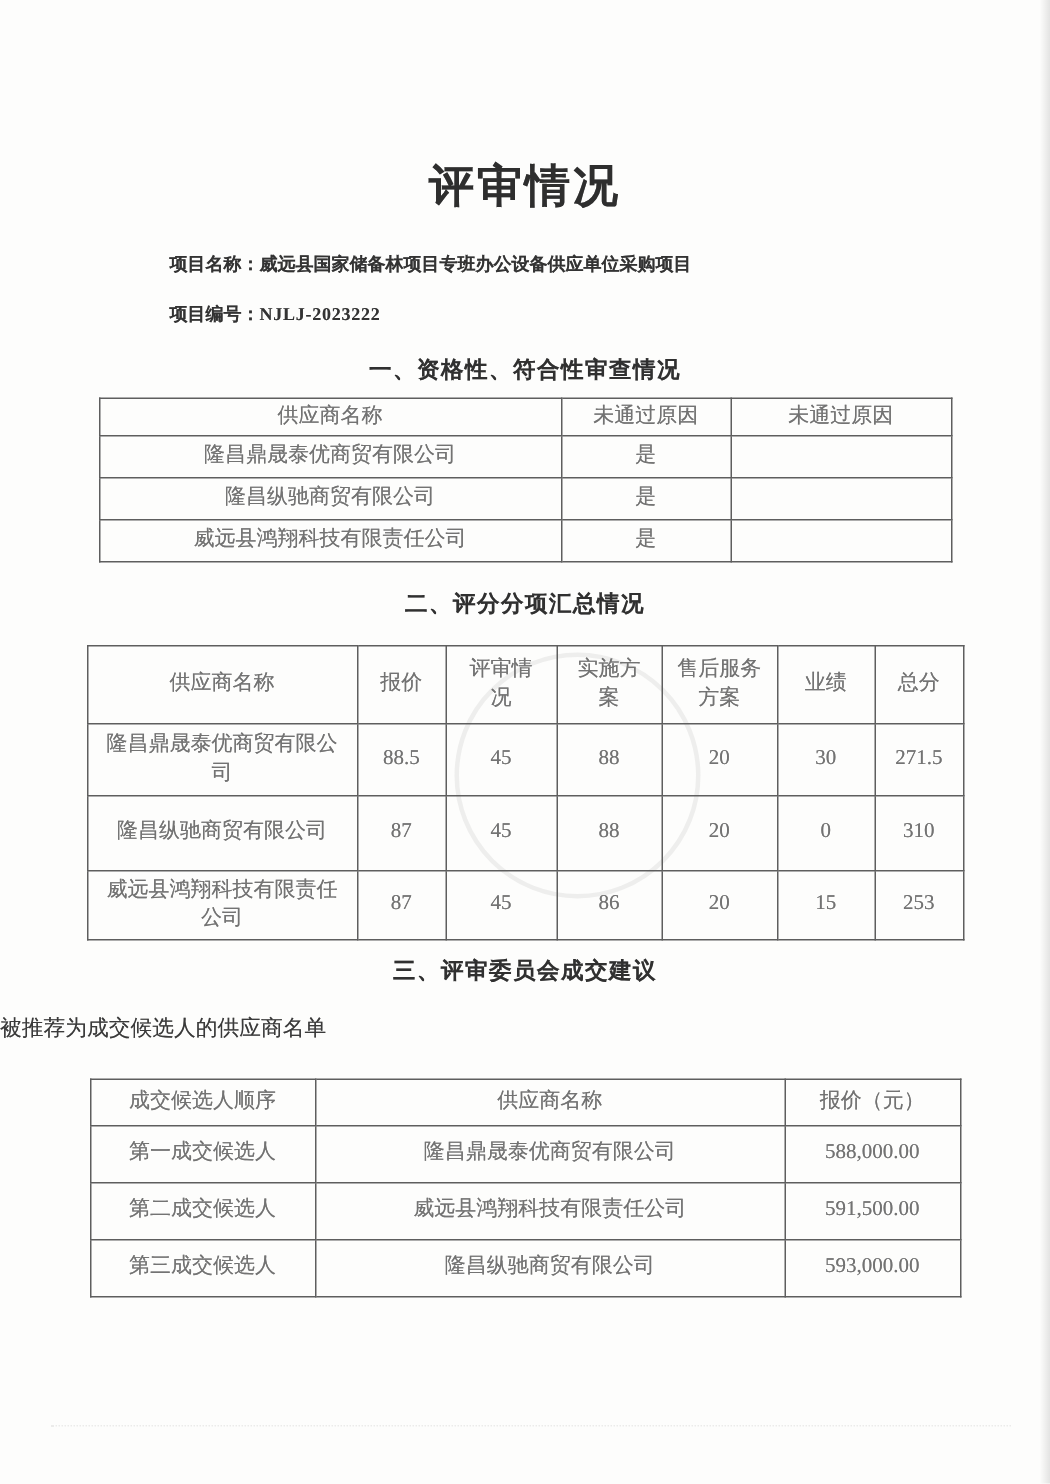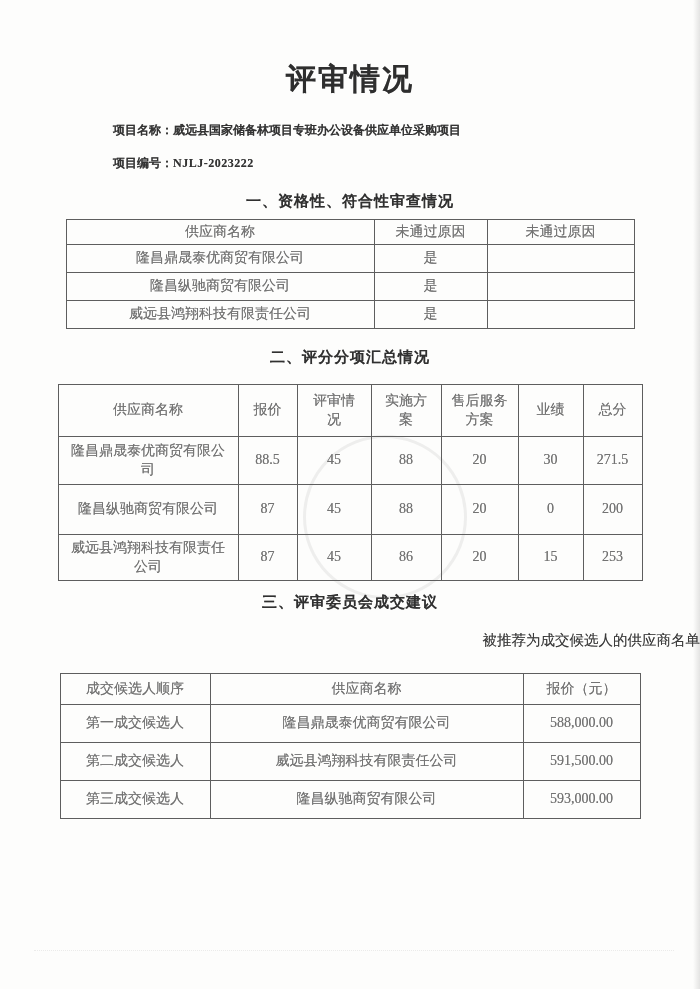--- a/index.html
+++ b/index.html
@@ -31,7 +31,7 @@
     pointer-events:none;
   }
 
-  .content { position:relative; padding-top:58px; text-shadow:0 0 0.3px rgba(60,60,60,0.55); }
+  .content { position:relative; padding-top:104px; text-shadow:0 0 0.3px rgba(60,60,60,0.55); }
 
   .doc-title {
     margin:0; text-align:center;

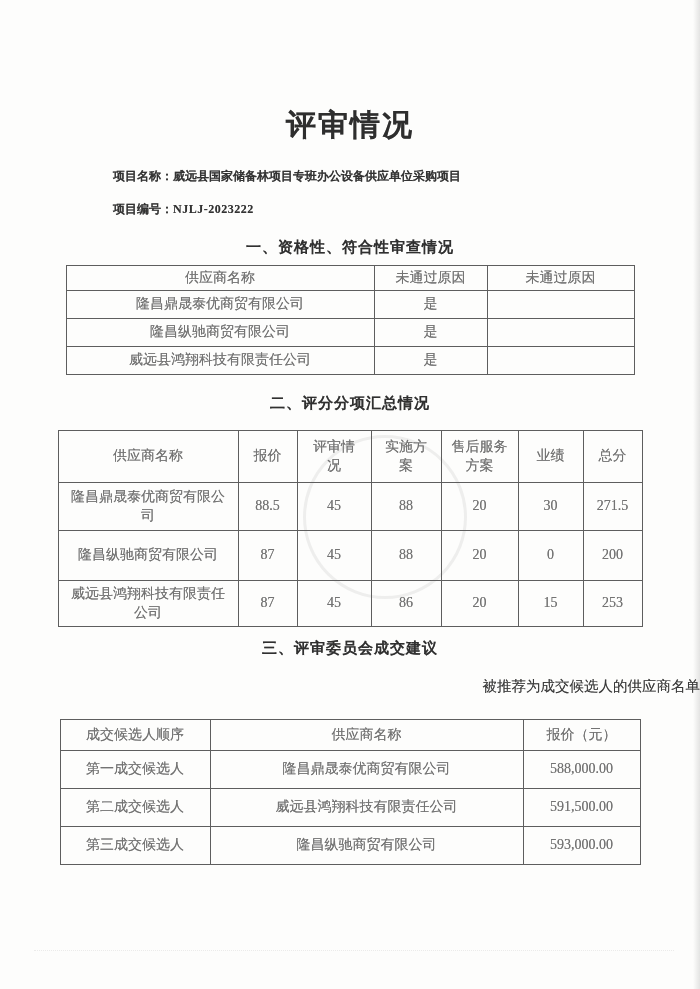--- a/index.html
+++ b/index.html
@@ -176,7 +176,7 @@
           <td class="num">88</td>
           <td class="num">20</td>
           <td class="num">0</td>
-          <td class="num">200</td>
+          <td class="num">310</td>
         </tr>
         <tr class="drow3">
           <td>威远县鸿翔科技有限责任公司</td>

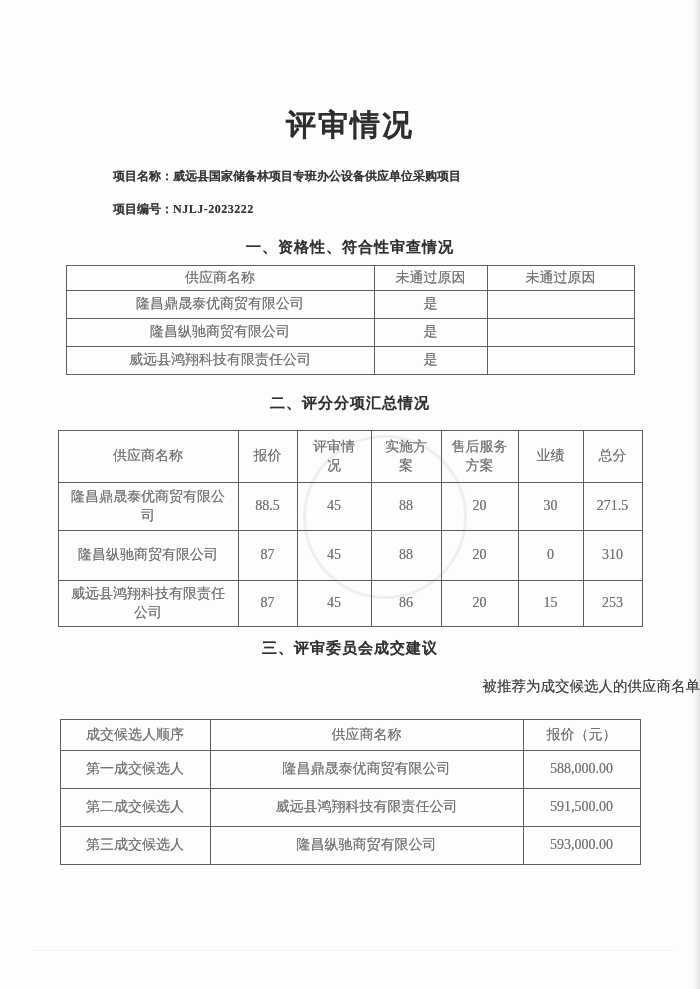--- a/index.html
+++ b/index.html
@@ -58,7 +58,7 @@
   .h3x { margin-top:8px;text-align:center; }
 
   .sub-title {
-    margin-top:15px; text-align:right;
+    margin-top:15px; text-align:left;
     font-size:14.5px; font-weight:400; color:#3a3a3a; line-height:20px;
   }
 

